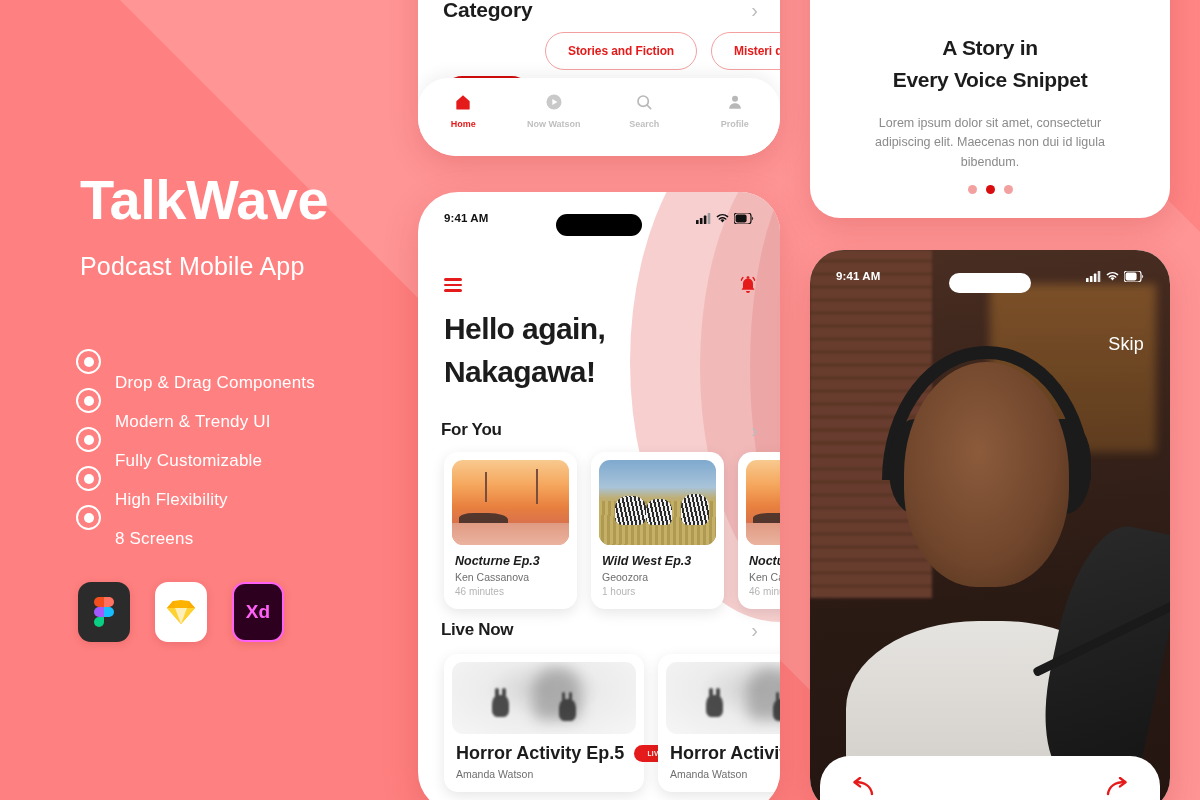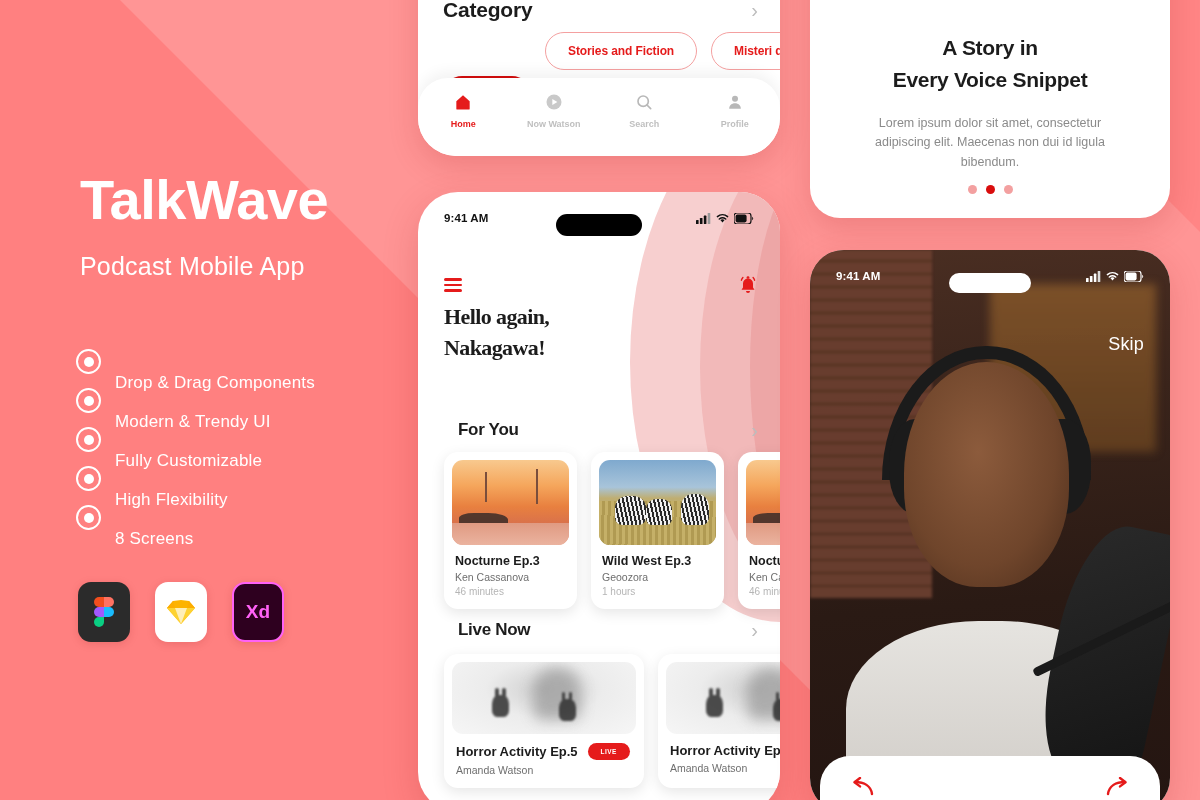--- a/index.html
+++ b/index.html
@@ -130,9 +130,9 @@
   .hamburger span { display: block; width: 18px; height: 2.6px; background: #E51B1B; border-radius: 2px; }
 
   .greeting {
-    position: absolute; left: 26px; top: 109px;
-    font-size: 22px; font-weight: 700; color: #1C1C1C;
-    line-height: 1.42; letter-spacing: -0.6px; font-family: Liberation Serif, serif;
+    position: absolute; left: 26px; top: 116px;
+    font-size: 30px; font-weight: 700; color: #1C1C1C;
+    line-height: 1.42; letter-spacing: -0.6px;
   }
   .sec-head {
     position: absolute; left: 40px; right: 22px;

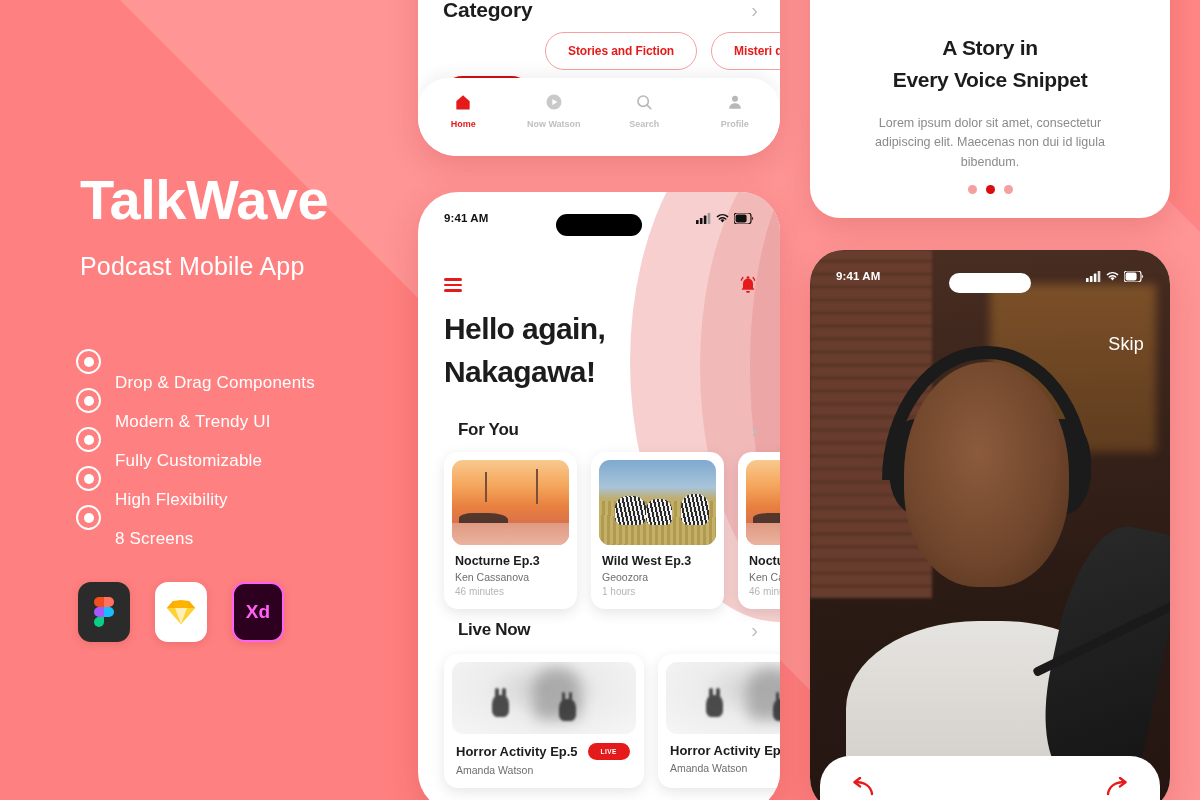--- a/index.html
+++ b/index.html
@@ -135,7 +135,7 @@
     line-height: 1.42; letter-spacing: -0.6px;
   }
   .sec-head {
-    position: absolute; left: 40px; right: 22px;
+    position: absolute; left: 23px; right: 22px;
     display: flex; align-items: flex-end; justify-content: space-between;
   }
   .sec-title { font-size: 17px; font-weight: 700; color: #1C1C1C; letter-spacing: -0.3px; }

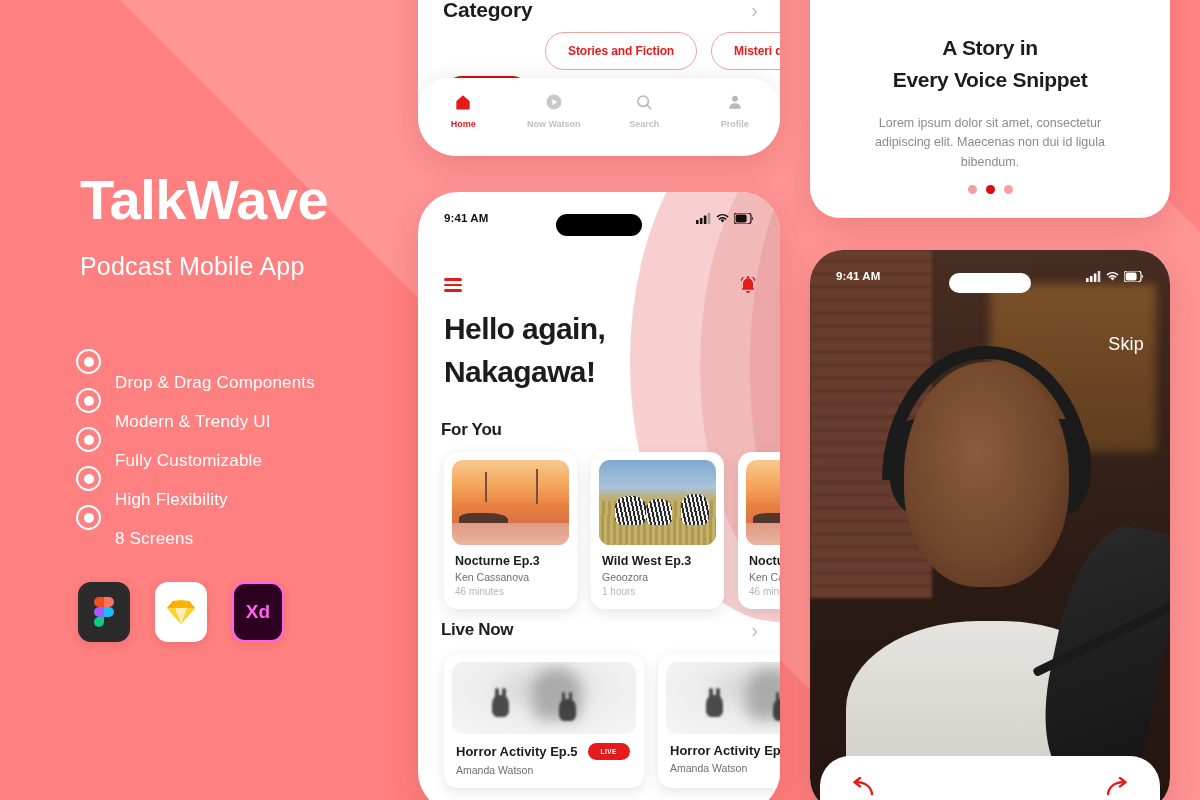--- a/index.html
+++ b/index.html
@@ -147,7 +147,7 @@
     box-shadow: 0 4px 14px rgba(0,0,0,.10);
   }
   .pcard-img { width: 100%; height: 85px; border-radius: 11px; overflow: hidden; position: relative; }
-  .pcard-t { font-size: 12.5px; font-weight: 700; color: #1C1C1C; margin: 9px 0 0 3px; white-space: nowrap; }
+  .pcard-t { font-size: 12.5px; font-weight: 700; color: #1C1C1C; margin: 9px 0 0 3px; white-space: nowrap; font-style: italic; }
   .pcard-a { font-size: 10.5px; color: #6E6E6E; margin: 3px 0 0 3px; white-space: nowrap; }
   .pcard-d { font-size: 10px; color: #B5B5B5; margin: 3px 0 0 3px; white-space: nowrap; }
 

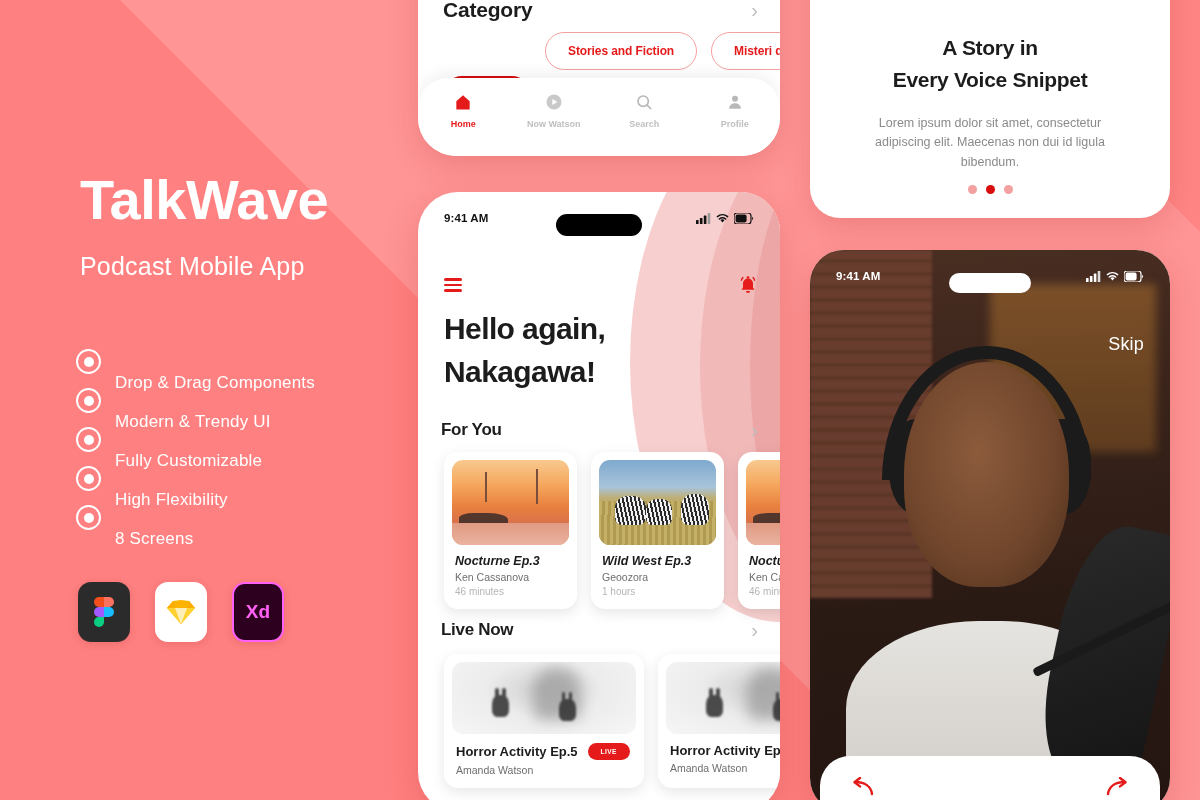--- a/index.html
+++ b/index.html
@@ -158,7 +158,7 @@
   }
   .lcard-img { width: 100%; height: 72px; border-radius: 11px; overflow: hidden; position: relative; }
   .lcard-foot { display: flex; align-items: center; margin: 9px 0 0 4px; }
-  .lcard-t { font-size: 13px; font-weight: 700; color: #1C1C1C; white-space: nowrap; }
+  .lcard-t { font-size: 18px; font-weight: 700; color: #1C1C1C; white-space: nowrap; }
   .live-badge {
     margin-left: 10px; background: #E51B1B; color: #fff;
     font-size: 6.5px; font-weight: 700; letter-spacing: .4px;

